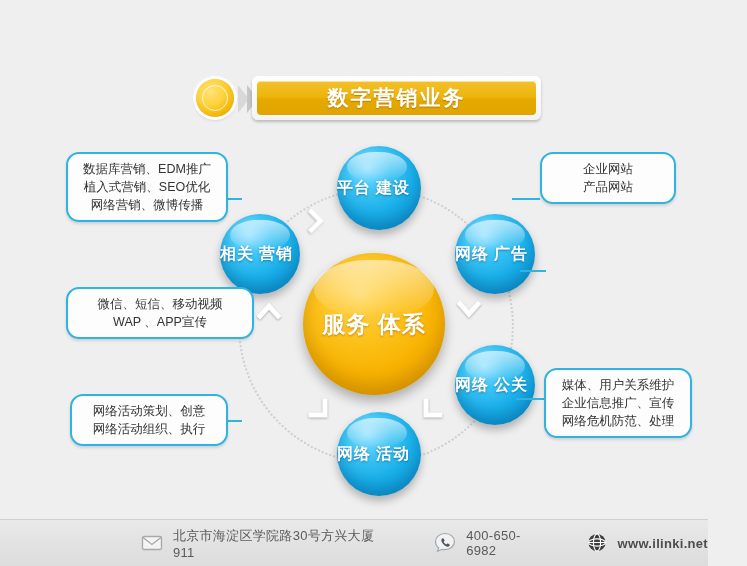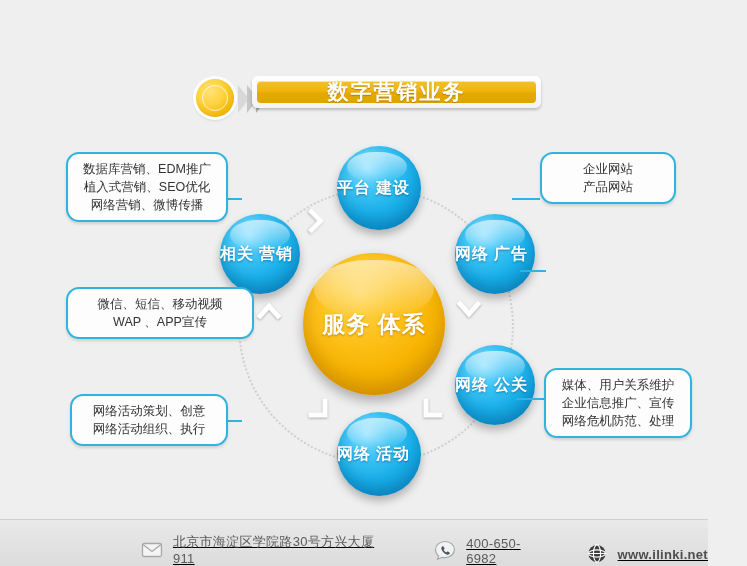--- a/index.html
+++ b/index.html
@@ -33,7 +33,7 @@
   .chev-group i:nth-child(2){left:9px;border-left-color:#c6c6c6;}
   .chev-group i:nth-child(3){left:18px;border-left-color:#b4b4b4;}
   .banner-plate{
-    position:absolute;left:56px;top:0;width:289px;height:32px;
+    position:absolute;left:56px;top:0;width:289px;height:44px;
     border-radius:6px;
     background:linear-gradient(#fff,#f3f3f3);
     box-shadow:0 2px 3px rgba(0,0,0,.22);

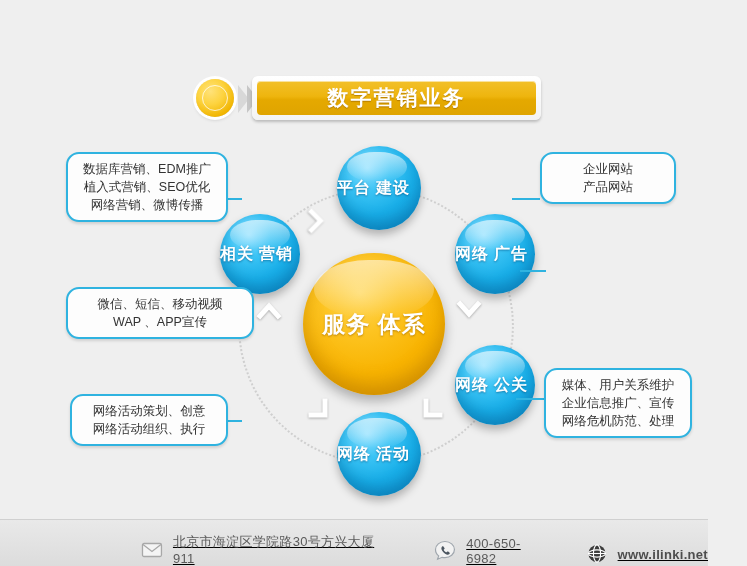--- a/index.html
+++ b/index.html
@@ -122,7 +122,7 @@
     position:absolute;left:0;bottom:0;width:708px;height:46px;
     background:linear-gradient(#e9e9e9,#dcdcdc);
     border-top:1px solid #d0d0d0;
-    display:flex;align-items:flex-end;text-decoration:underline;
+    display:flex;align-items:center;
   }
   .foot-item{display:flex;align-items:center;color:#5a5a5a;font-size:13px;}
   .foot-text{margin-left:9px;letter-spacing:.3px;}

